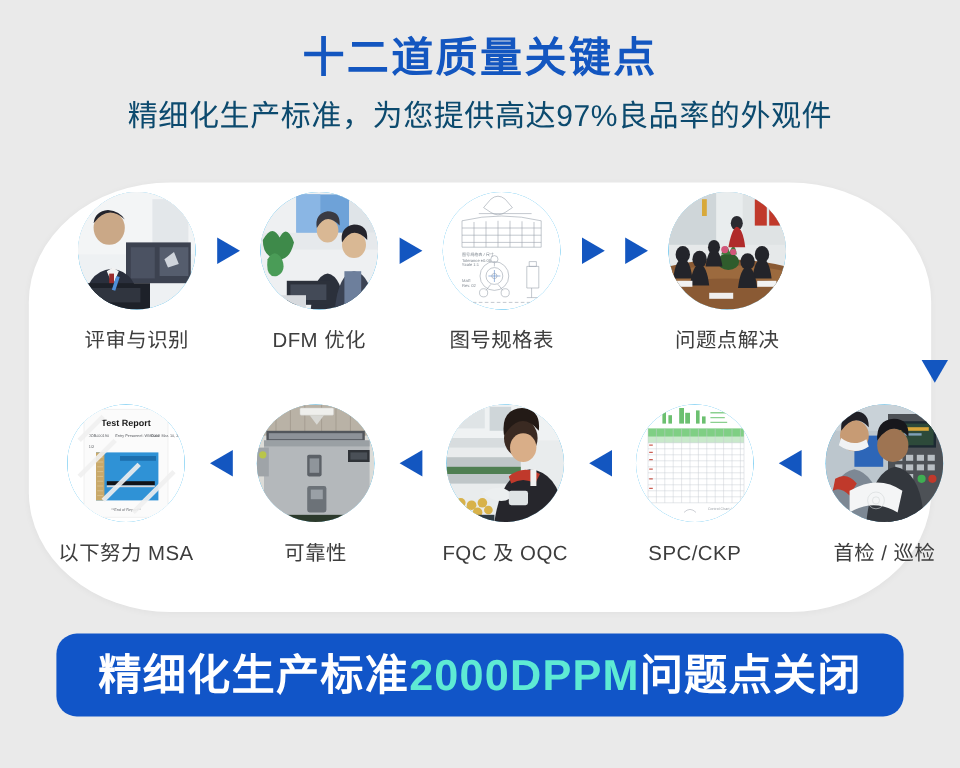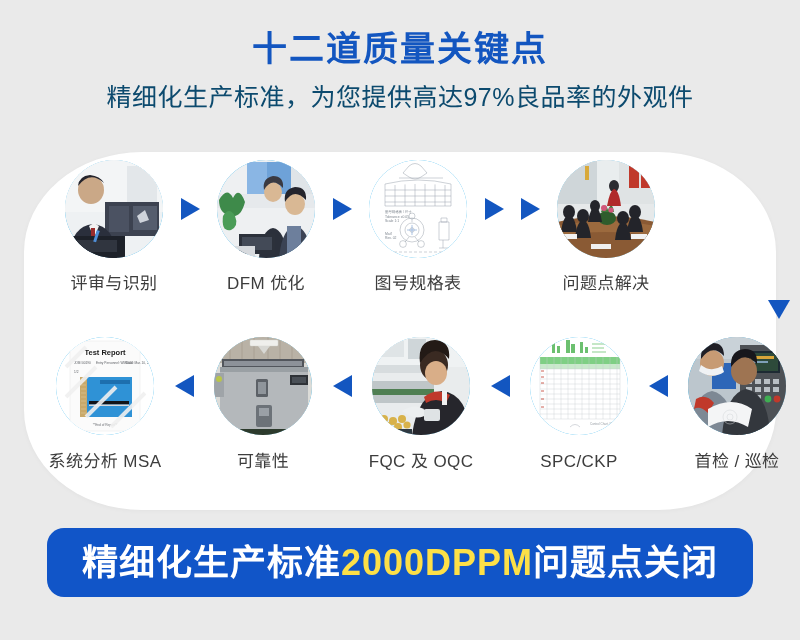--- a/index.html
+++ b/index.html
@@ -337,7 +337,7 @@
           </g>
         </svg>
       </div>
-      <div class="step-label">系统分析 MSA</div>
+      <div class="step-label">以下努力 MSA</div>
     </div>
 
     <div class="arrow-slot">

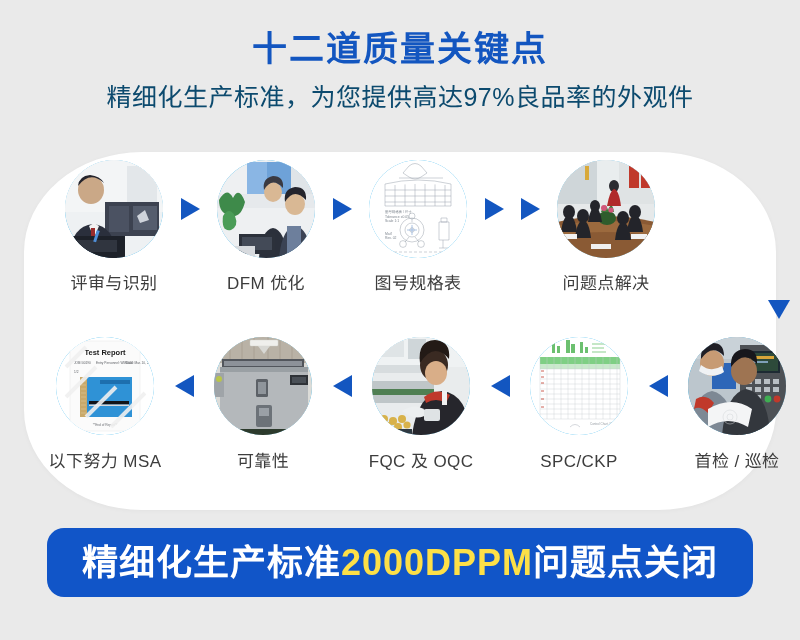--- a/index.html
+++ b/index.html
@@ -149,7 +149,7 @@
     line-height: 1;
     white-space: nowrap;
   }
-  .banner-text .hl { color: #fde047; }
+  .banner-text .hl { color: #5eead4; }
 </style>
 </head>
 <body>

